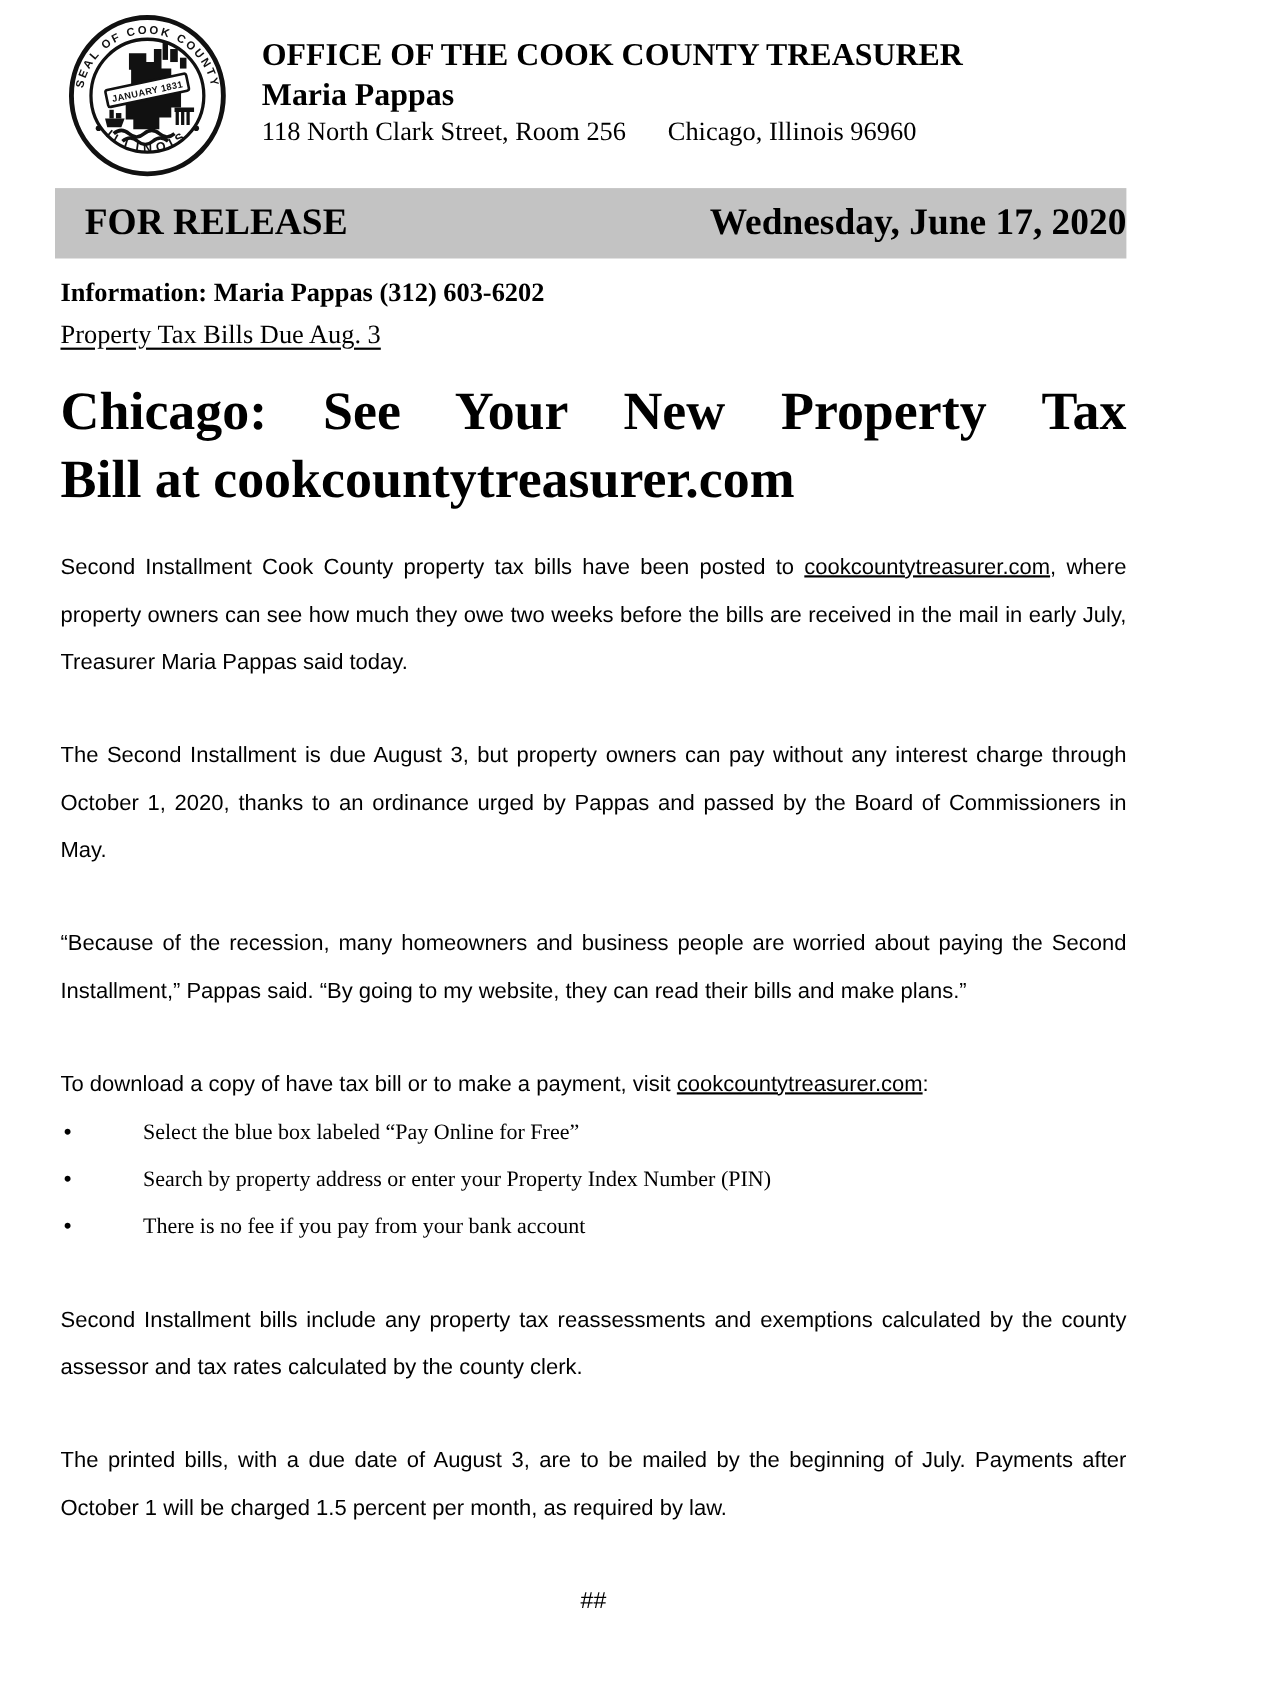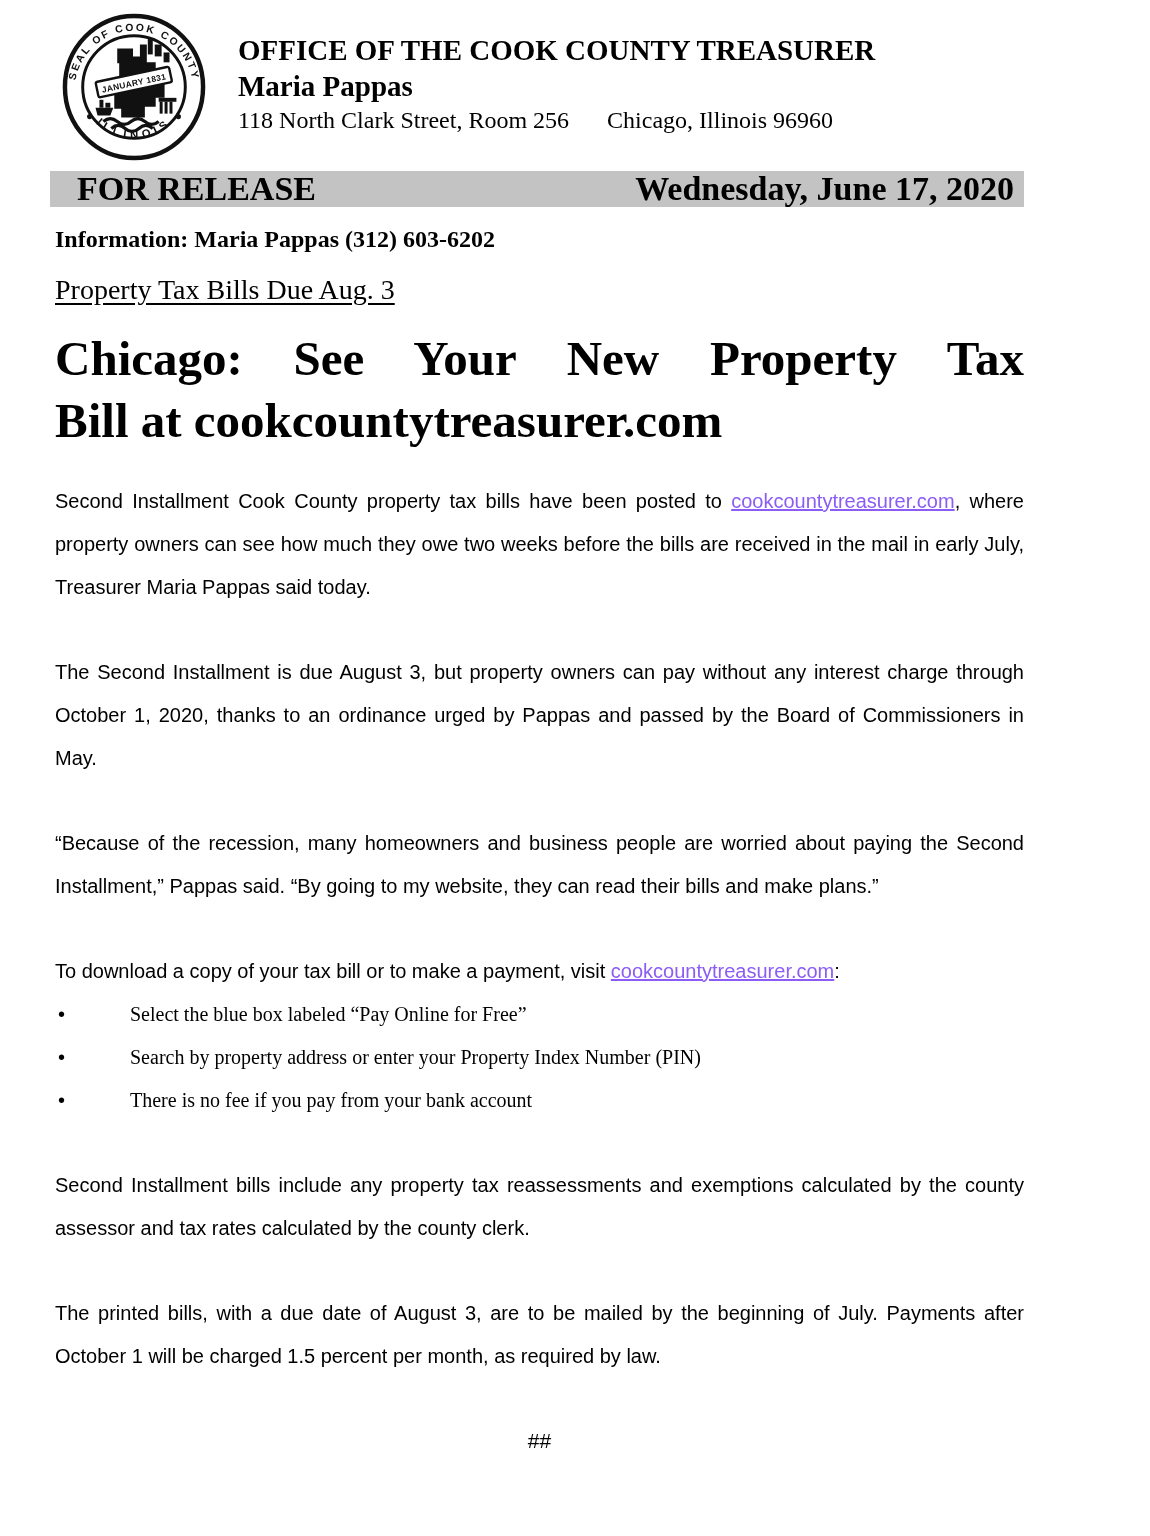--- a/index.html
+++ b/index.html
@@ -25,10 +25,10 @@
   
   .release-bar{
     margin:9px 0 0 -5px;
-    height:36px;
+    height:64px;
     background:#c3c3c3;
     display:flex;align-items:center;justify-content:space-between;
-    padding:0 10px 0 27px;
+    padding:0 0 0 27px;
     font-weight:bold;font-size:34px;
     font-family:"Liberation Serif", serif;
     gap:28px;

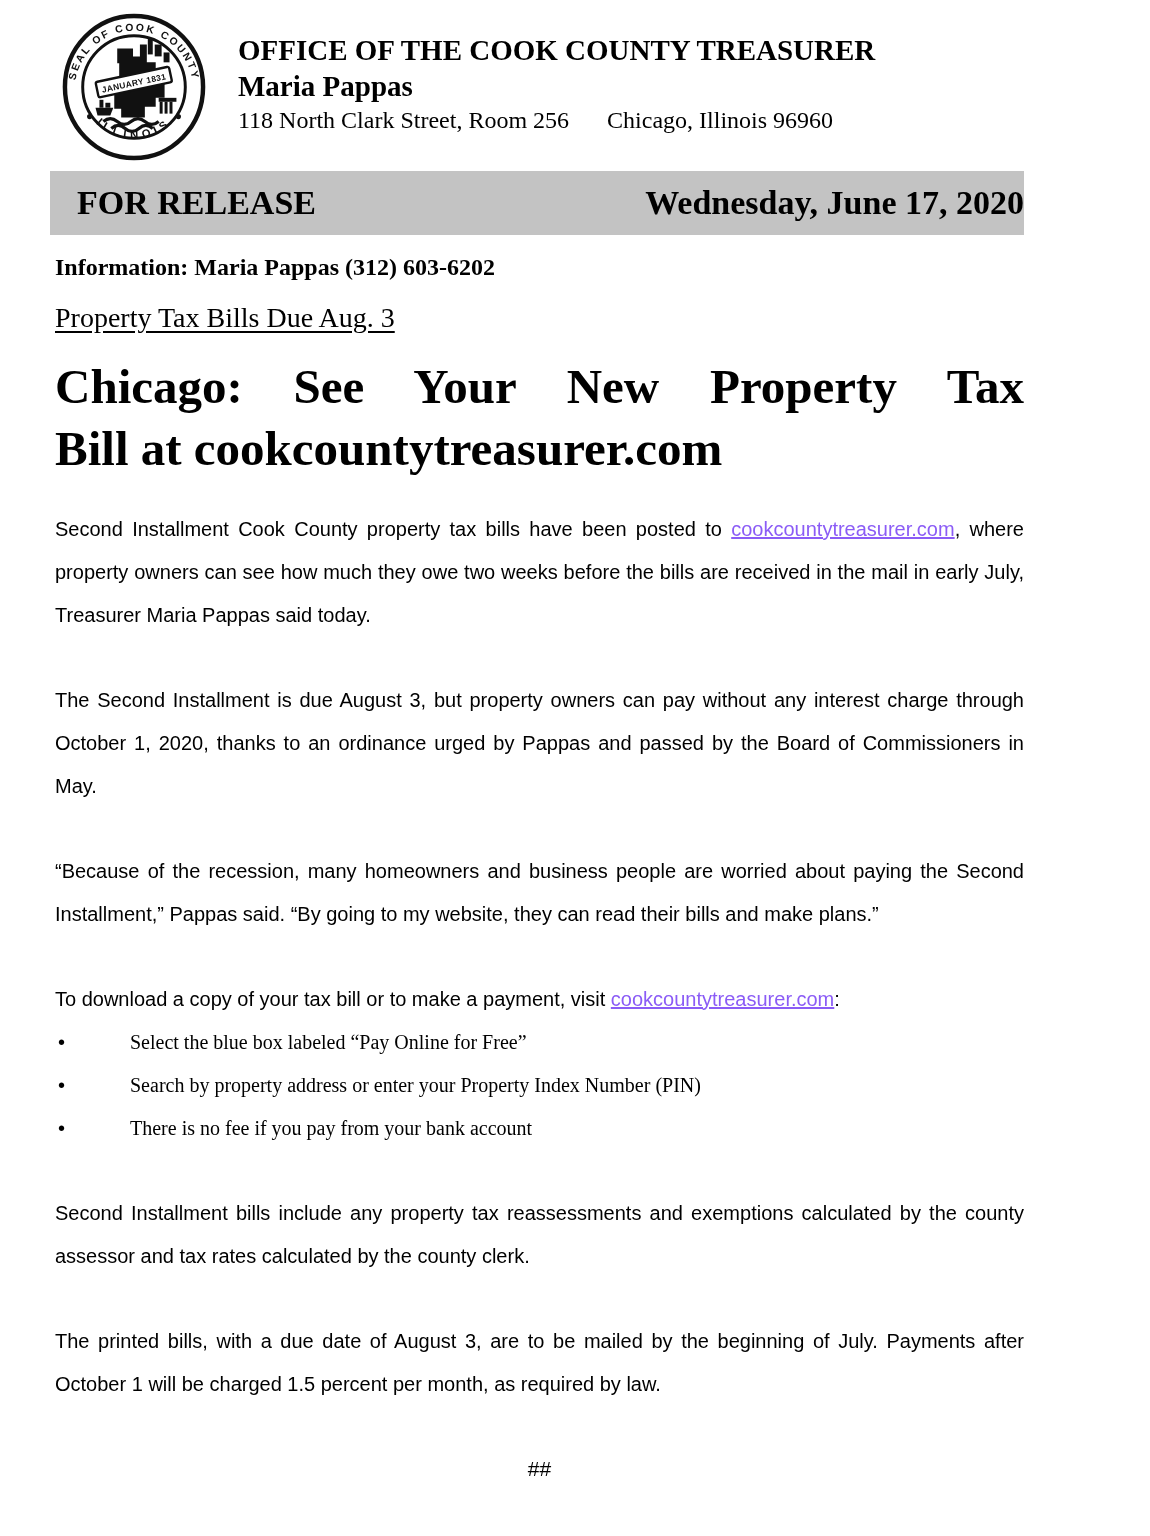--- a/index.html
+++ b/index.html
@@ -35,7 +35,7 @@
   }
   
   .info-line{margin-top:17px;text-align:left;font-weight:bold;font-size:24px;line-height:30px;}
-  .slug{margin-top:21px;font-size:28px;line-height:30px;text-decoration:underline;text-underline-offset:4px;}
+  .slug{margin-top:8px;font-size:24px;line-height:30px;text-decoration:underline;text-underline-offset:4px;}
   
   .headline{
     margin:23px 0 0 0;

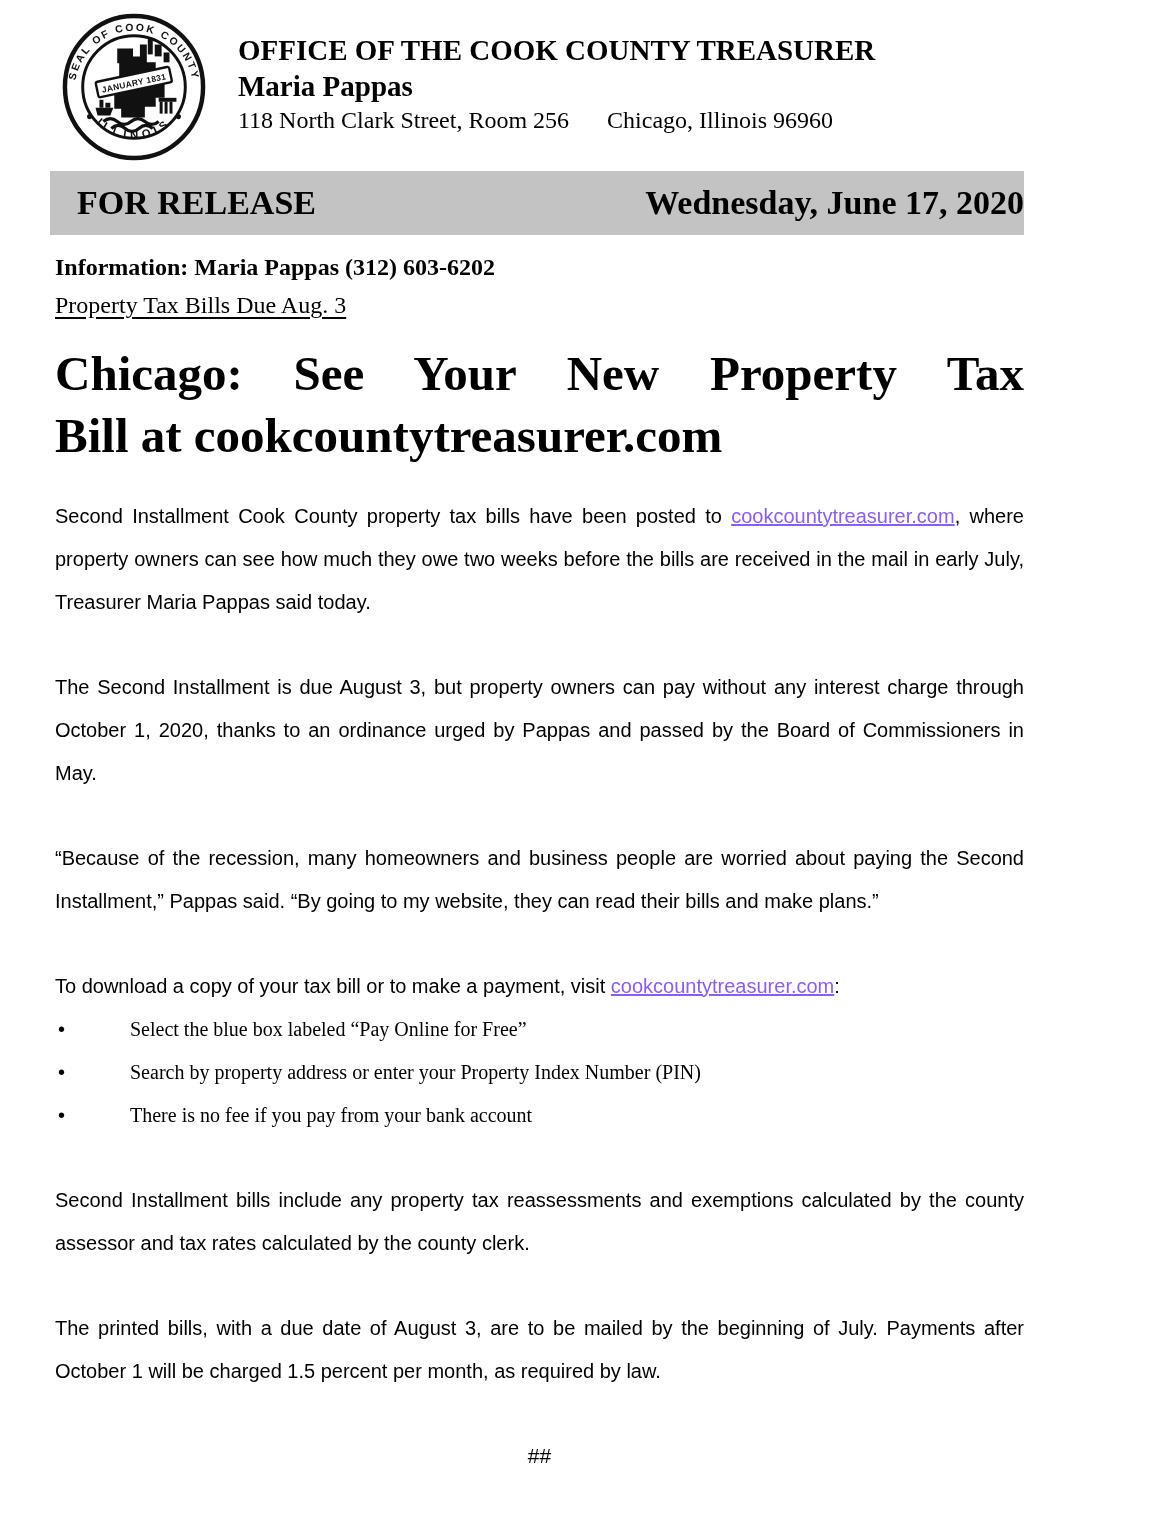--- a/index.html
+++ b/index.html
@@ -52,7 +52,7 @@
   .body p{margin:42px 0 0 0;text-align:justify;}
   .body p.first{margin-top:28px;}
   .body p.tight{margin-bottom:0;}
-  a.doc-link{color:#8b5cf6;text-decoration:underline;cursor:pointer;}
+  a.doc-link{color:#000000;text-decoration:underline;cursor:pointer;}
   .bullets{margin:0;}
   .bullet-row{display:flex;line-height:43px;}
   .bullet-marker{flex:0 0 72px;padding-left:3px;}

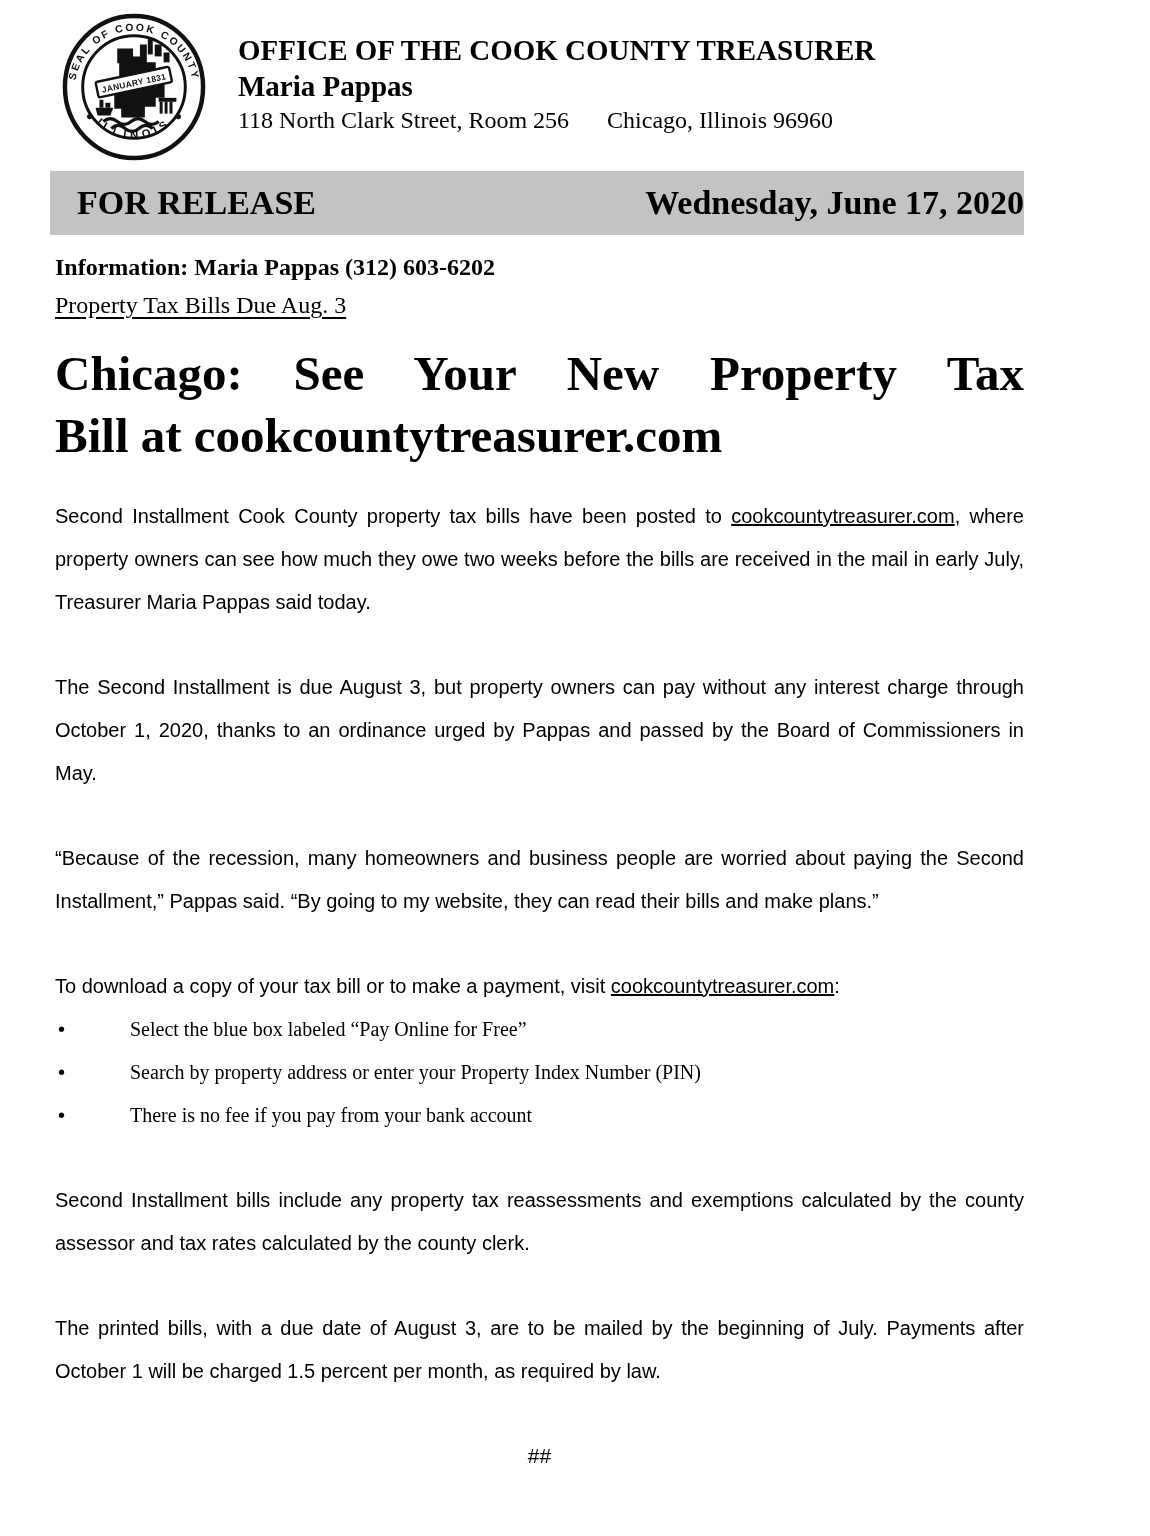--- a/index.html
+++ b/index.html
@@ -137,7 +137,7 @@
 
     <p>“Because of the recession, many homeowners and business people are worried about paying the Second Installment,” Pappas said. “By going to my website, they can read their bills and make plans.”</p>
 
-    <p class="tight"><span>To download a copy of your tax bill or to make a payment, visit </span><a class="doc-link">cookcountytreasurer.com</a><span>:</span></p>
+    <p class="tight"><span>To download a copy of have tax bill or to make a payment, visit </span><a class="doc-link">cookcountytreasurer.com</a><span>:</span></p>
 
     <div class="bullets">
       <div class="bullet-row">

